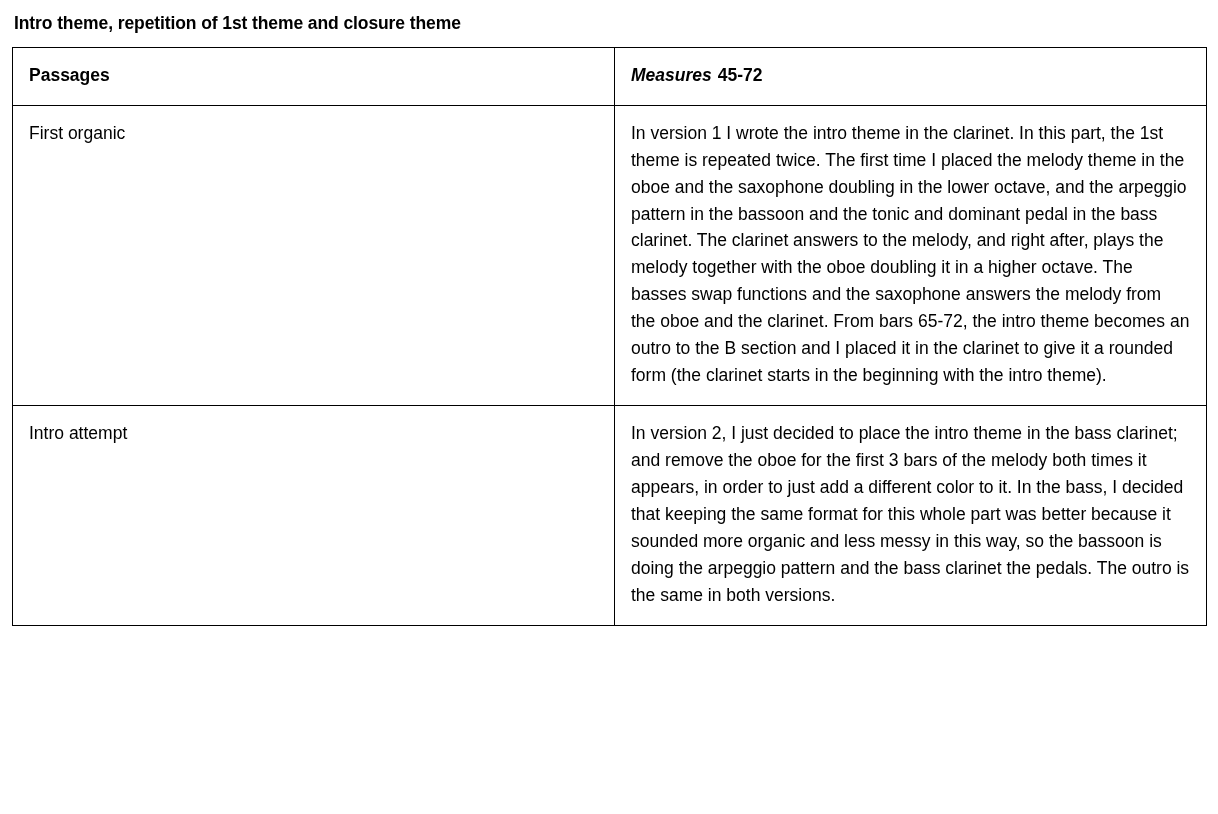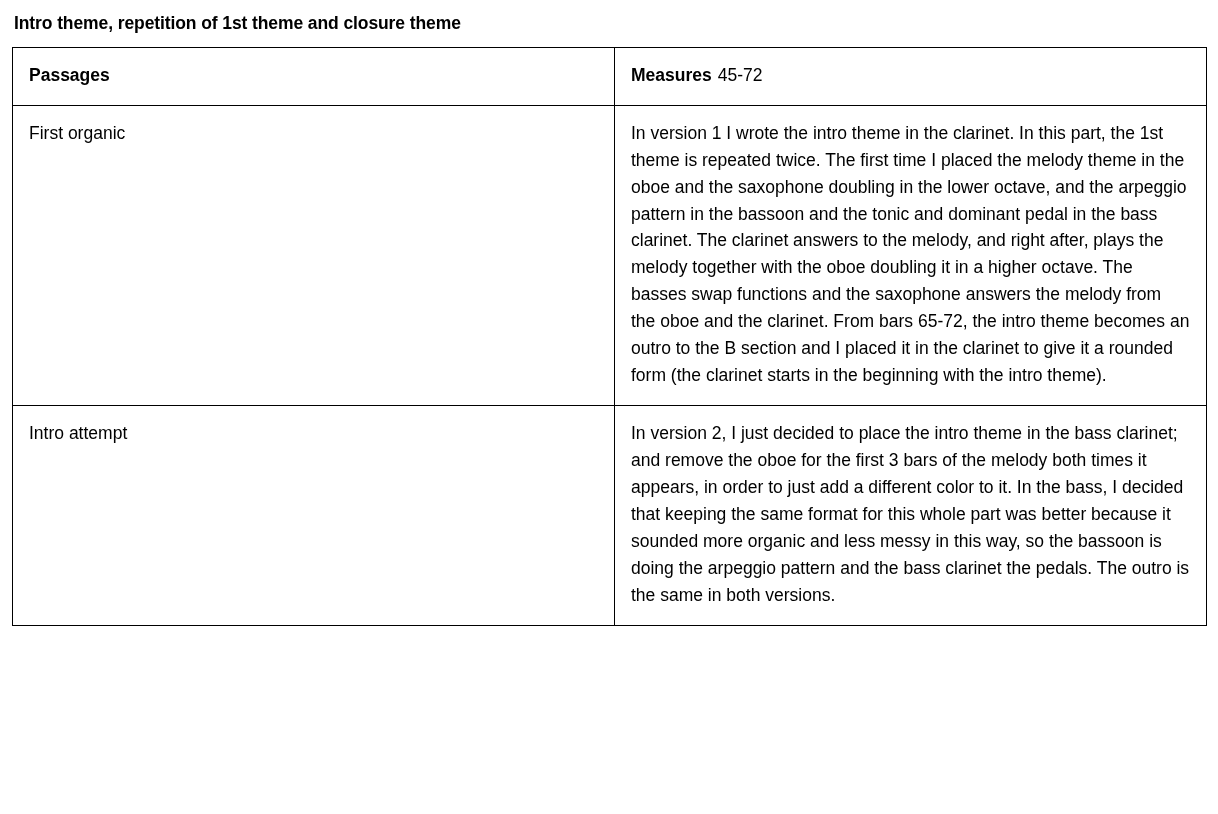--- a/index.html
+++ b/index.html
@@ -52,7 +52,7 @@
   .body-text {
     font-weight: normal;
   }
-  .nowrap-pad { padding-right: 6px; }
+  .nowrap-pad { padding-right: 6px; font-style: italic; }
 </style>
 </head>
 <body>

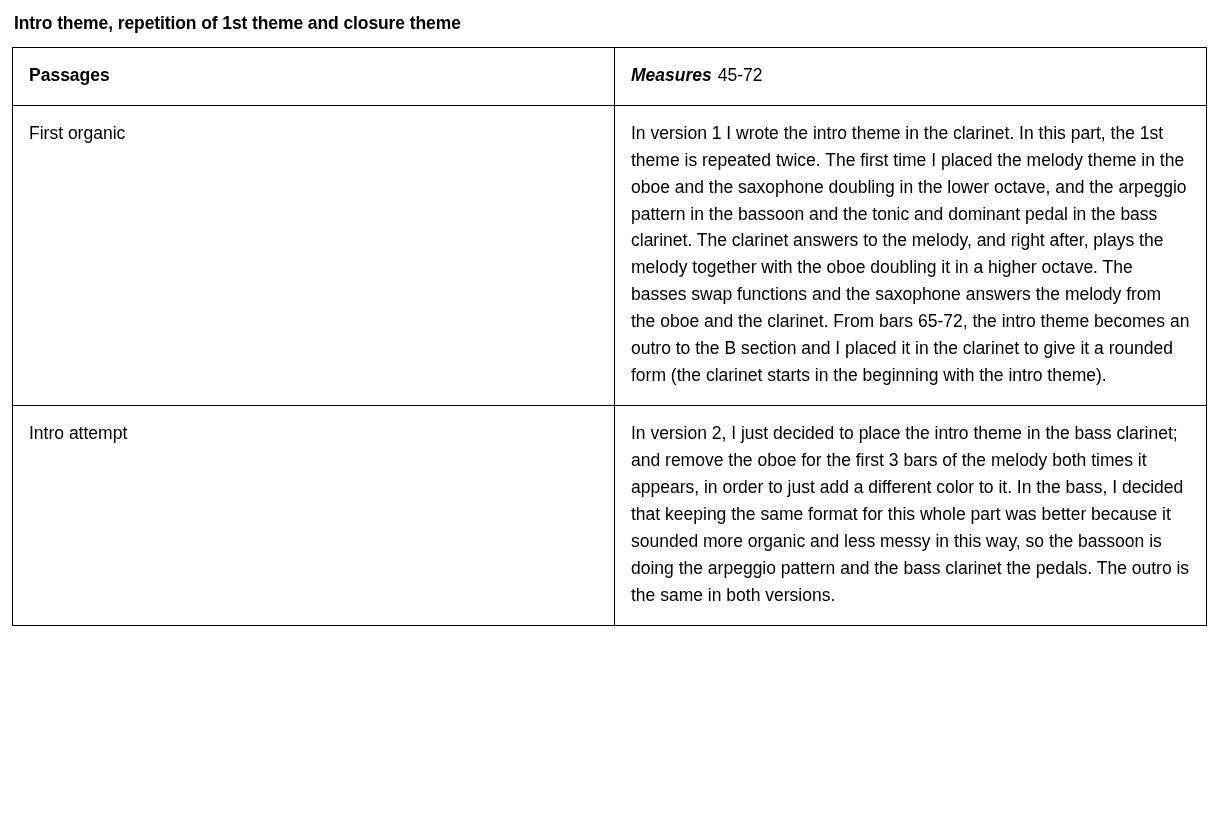--- a/index.html
+++ b/index.html
@@ -44,7 +44,7 @@
     font-weight: bold;
   }
   .head-value {
-    font-weight: normal;
+    font-weight: bold;
   }
   .row-label {
     font-weight: normal;

